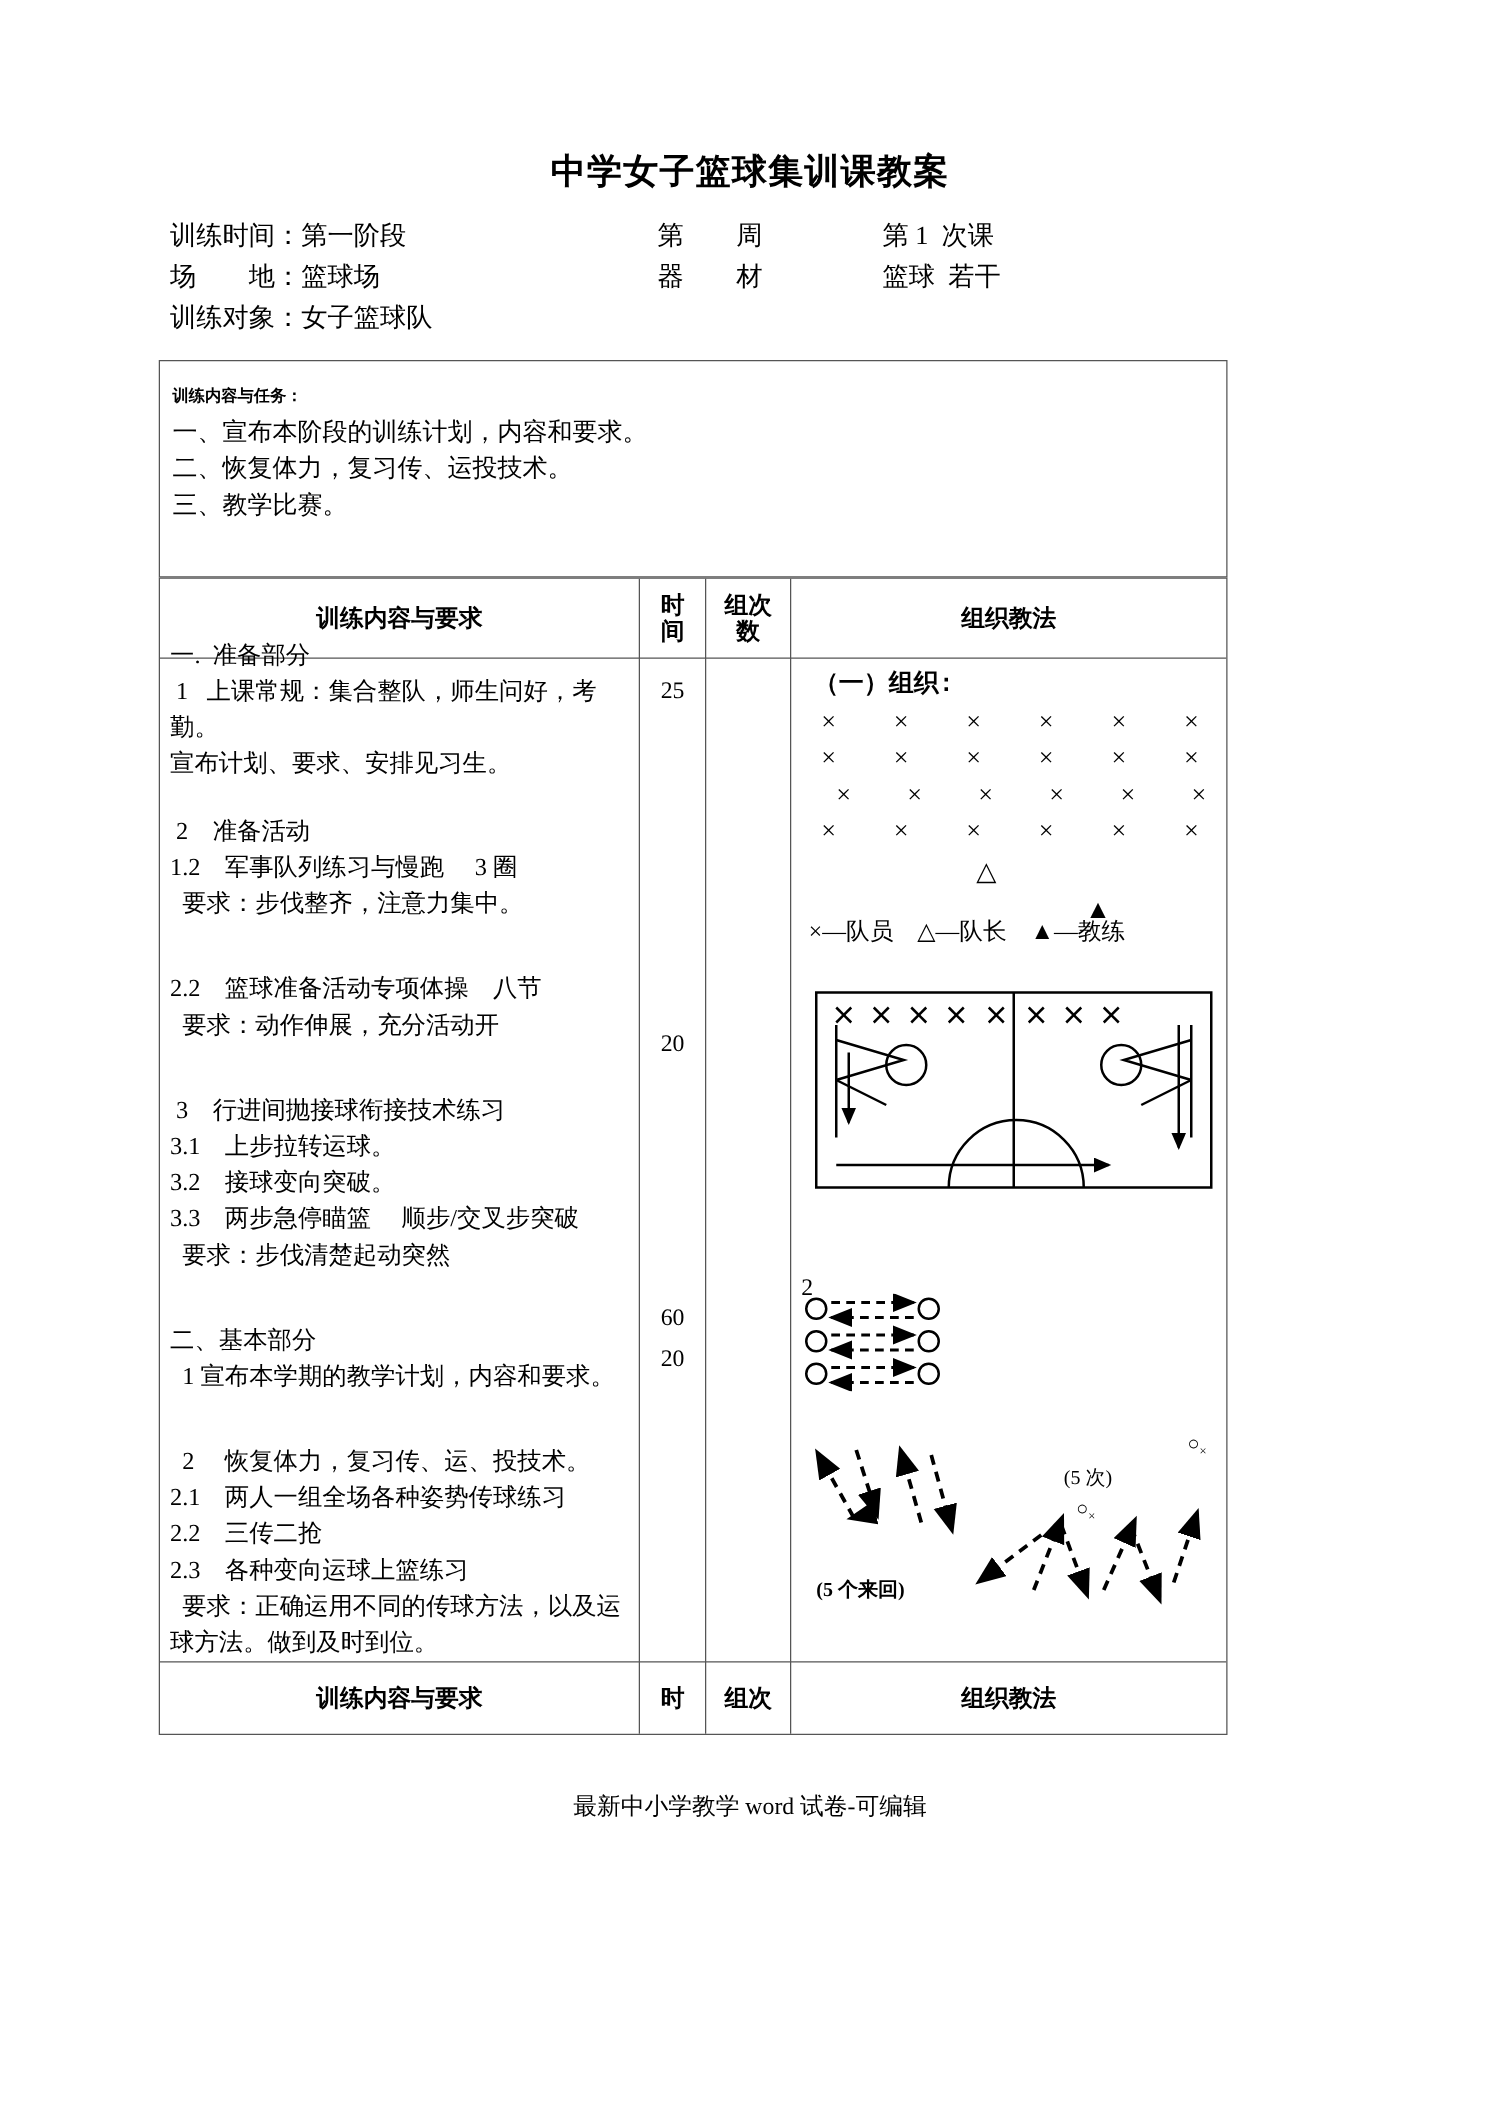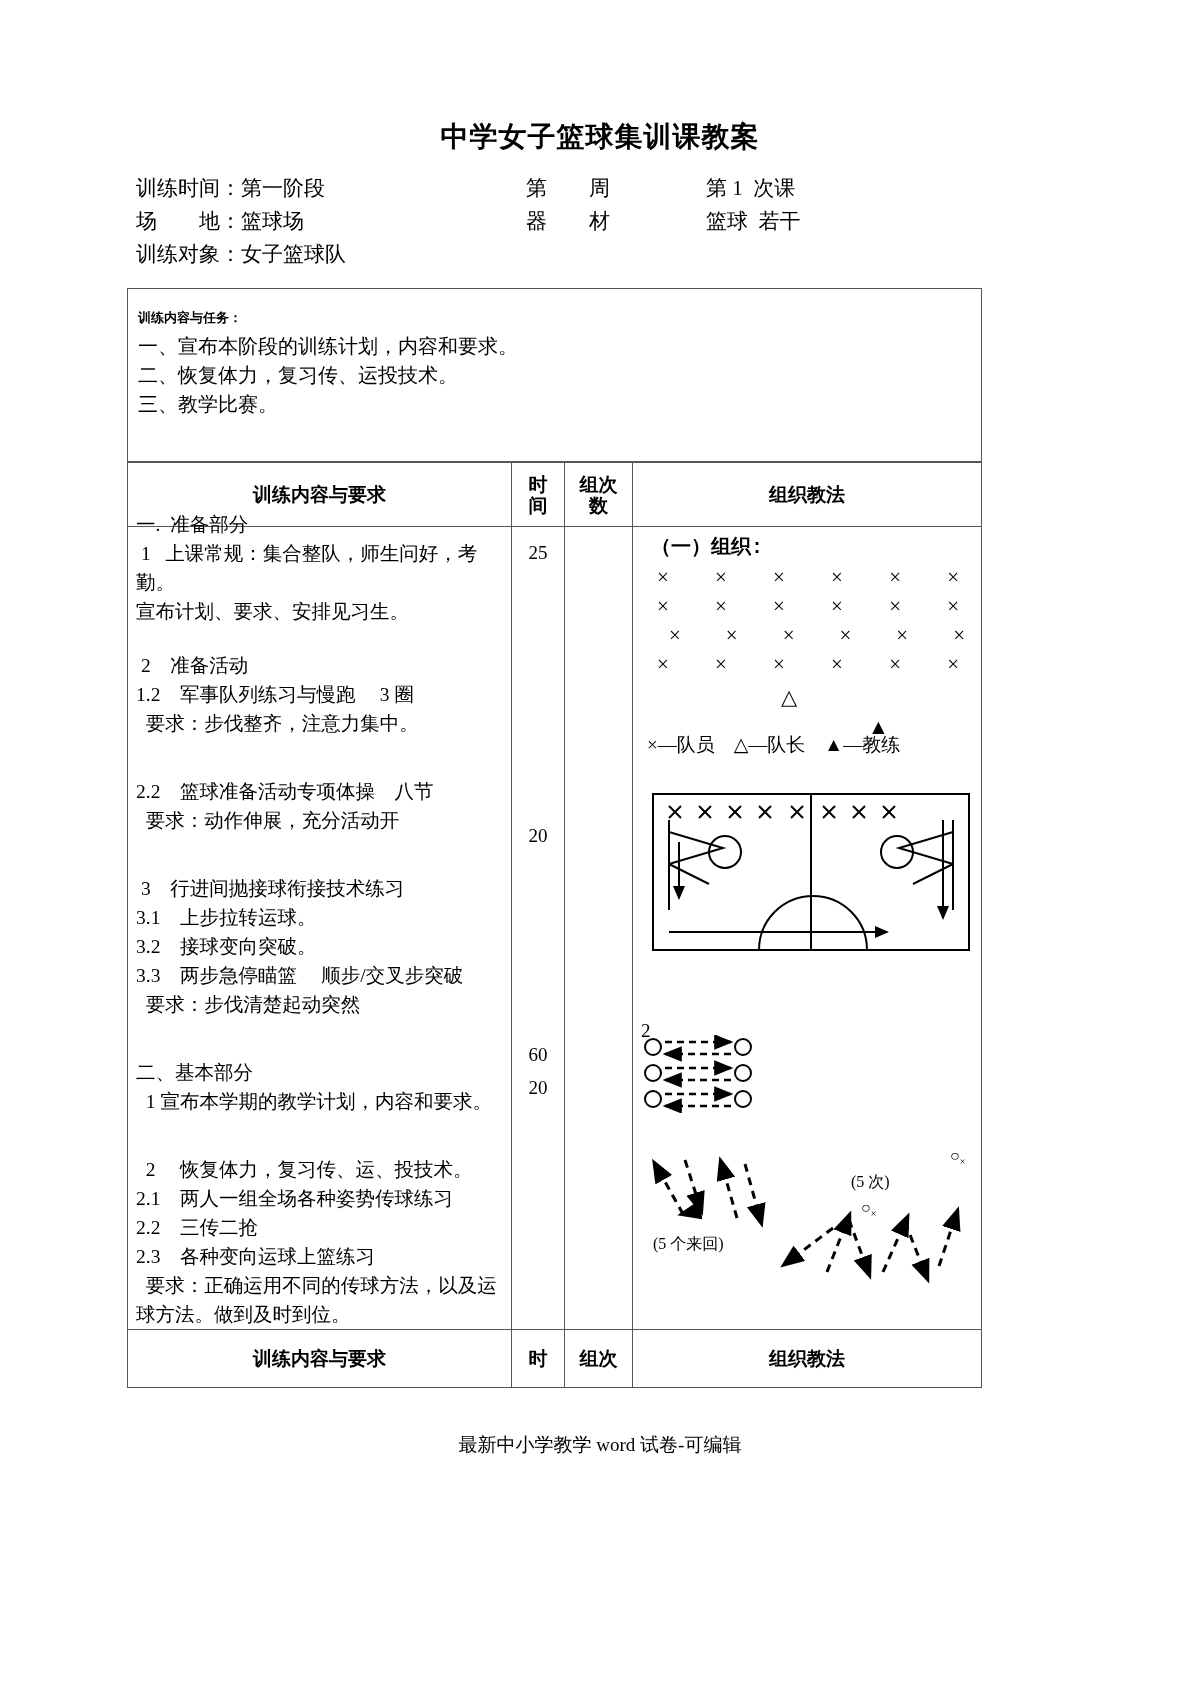--- a/index.html
+++ b/index.html
@@ -109,7 +109,7 @@
   .pass-drill{position:absolute;left:10px;top:508px;width:130px;height:78px;}
   .zig1{position:absolute;left:8px;top:625px;width:140px;height:110px;}
   .zig2{position:absolute;left:138px;top:675px;width:200px;height:115px;}
-  .note1{position:absolute;left:20px;top:707px;font-size:16px;}
+  .note1{position:absolute;left:20px;top:735px;font-size:16px;font-weight:bold;}
   .note2{position:absolute;left:218px;top:645px;font-size:16px;}
   .ball1{position:absolute;left:317px;top:620px;font-size:16px;}
   .ball2{position:absolute;left:228px;top:672px;font-size:16px;}

